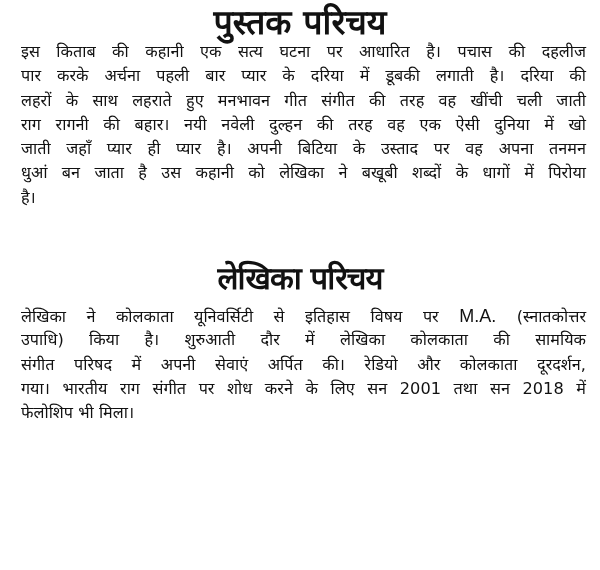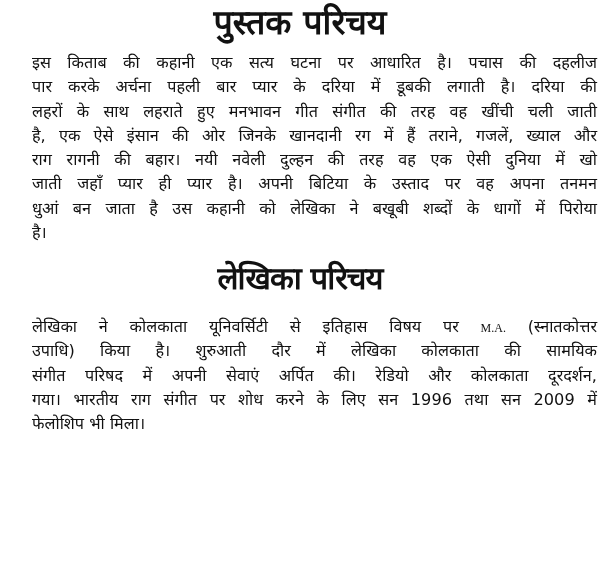--- a/index.html
+++ b/index.html
@@ -40,7 +40,7 @@
       line-height: 24.3px;
       text-align: justify;
       text-align-last: left;
-      margin: 11px;
+      margin: 0;
       color: #111111;
     }
     #p1 { top: 40px; }

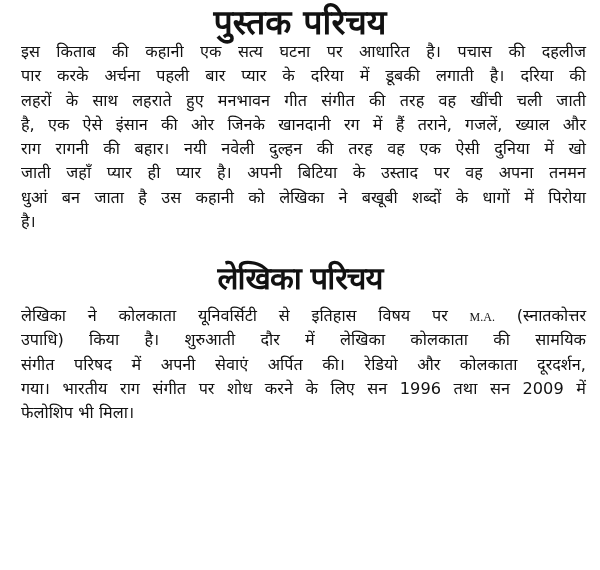--- a/index.html
+++ b/index.html
@@ -72,7 +72,6 @@
     <span class="line">इस किताब की कहानी एक सत्य घटना पर आधारित है। पचास की दहलीज</span>
     <span class="line">पार करके अर्चना पहली बार प्यार के दरिया में डूबकी लगाती है। दरिया की</span>
     <span class="line">लहरों के साथ लहराते हुए मनभावन गीत संगीत की तरह वह खींची चली जाती</span>
-    <span class="line">है, एक ऐसे इंसान की ओर जिनके खानदानी रग में हैं तराने, गजलें, ख्याल और</span>
     <span class="line">राग रागनी की बहार। नयी नवेली दुल्हन की तरह वह एक ऐसी दुनिया में खो</span>
     <span class="line">जाती जहाँ प्यार ही प्यार है। अपनी बिटिया के उस्ताद पर वह अपना तनमन</span>
     <span class="line">धुआं बन जाता है उस कहानी को लेखिका ने बखूबी शब्दों के धागों में पिरोया</span>

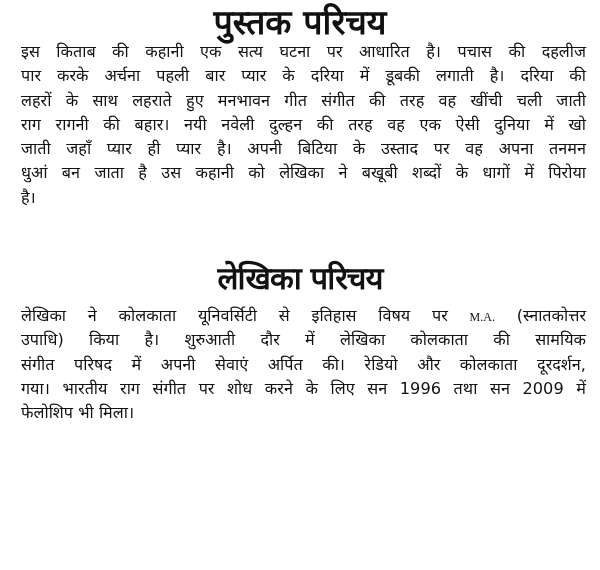--- a/index.html
+++ b/index.html
@@ -57,8 +57,8 @@
       text-align-last: left;
     }
     .latin {
-      font-family: Liberation Serif, serif;
-      font-size: 12px;
+      font-family: Liberation Sans, sans-serif;
+      font-size: 18px;
     }
   </style>
 </head>

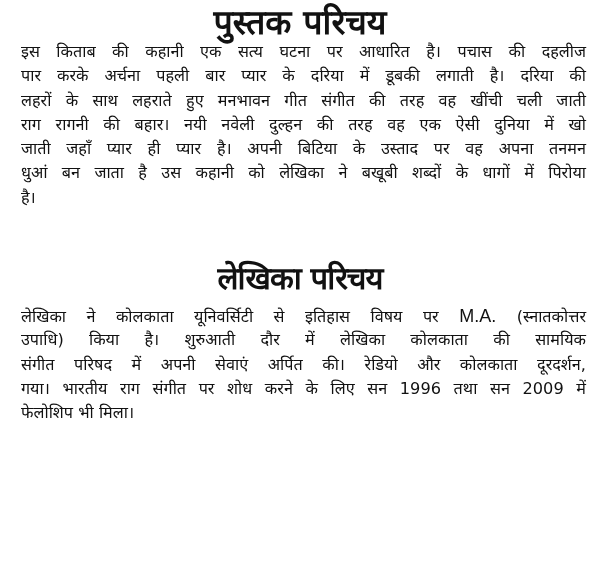--- a/index.html
+++ b/index.html
@@ -84,7 +84,7 @@
     <span class="line"><span>लेखिका ने कोलकाता यूनिवर्सिटी से इतिहास विषय पर </span><span class="latin">M.A.</span><span> (स्नातकोत्तर</span></span>
     <span class="line">उपाधि) किया है। शुरुआती दौर में लेखिका कोलकाता की सामयिक</span>
     <span class="line">संगीत परिषद में अपनी सेवाएं अर्पित की। रेडियो और कोलकाता दूरदर्शन,</span>
-    <span class="line">गया। भारतीय राग संगीत पर शोध करने के लिए सन 1996 तथा सन 2009 में</span>
+    <span class="line">गया। भारतीय राग संगीत पर शोध करने के लिए सन 2001 तथा सन 2018 में</span>
     <span class="line last">फेलोशिप भी मिला।</span>
   </div>
 

